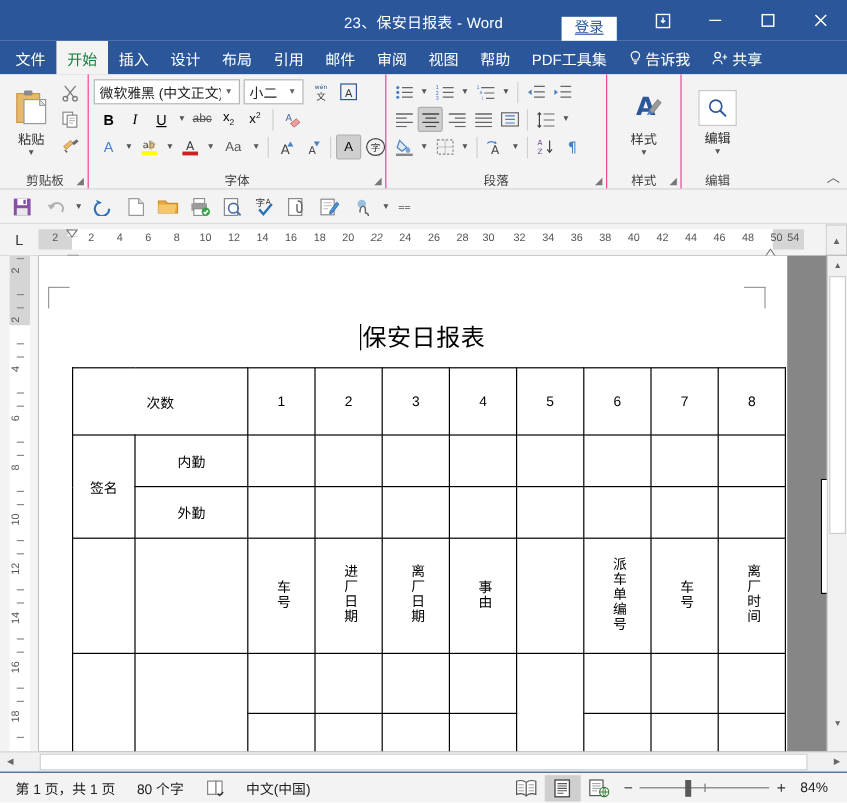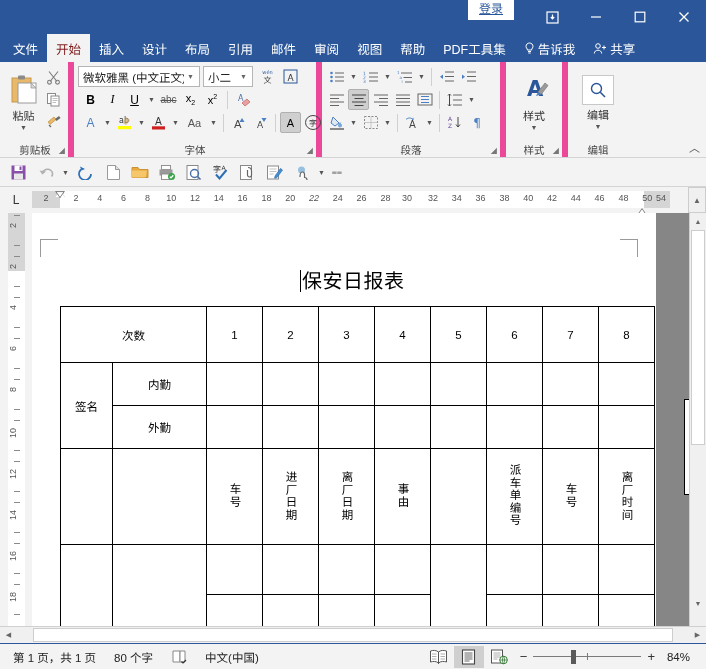--- a/index.html
+++ b/index.html
@@ -249,6 +249,7 @@
 <body>
 
 <div class="titlebar">
+  <div class="title-text">23、保安日报表  -  Word</div>
   <div class="title-right">
     <button class="signin-btn"><u>登录</u></button>
     <div class="tb-icon">

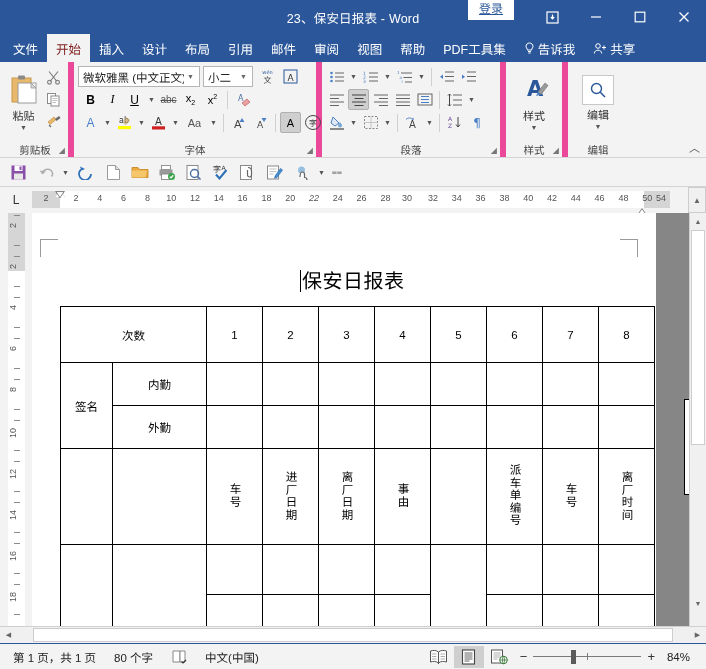--- a/index.html
+++ b/index.html
@@ -23,7 +23,7 @@
     pointer-events: none;
   }
   .title-right {
-    margin-left: auto; display: flex; align-items: flex-start; height: 100%;
+    margin-left: auto; display: flex; align-items: flex-end; height: 100%;
   }
   .signin-btn {
     background: #fff; color: #2b579a; font-size: 12px;

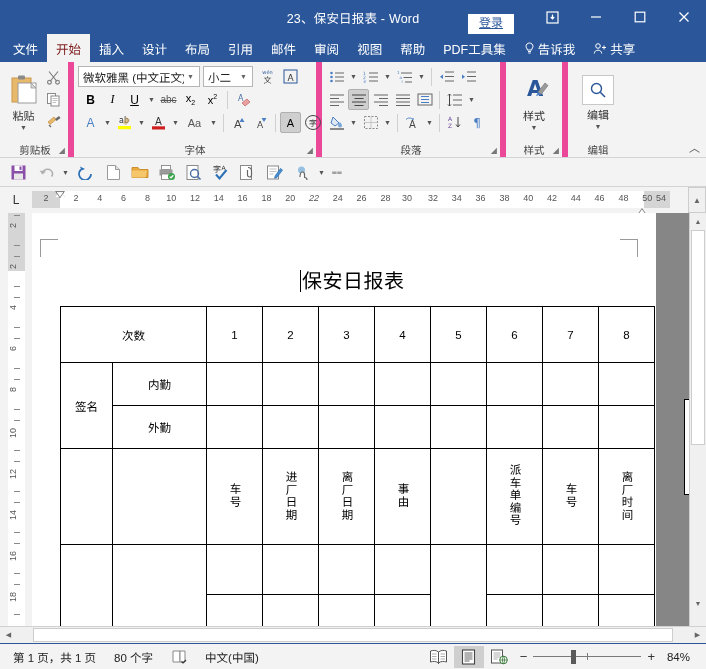--- a/index.html
+++ b/index.html
@@ -46,7 +46,7 @@
     color: #fff; font-size: 12.5px; display: flex; align-items: center;
     padding: 0 9px; cursor: pointer; white-space: nowrap;
   }
-  .tab.active { background: #f3f3f3; color: #7f1d1d; }
+  .tab.active { background: #f3f3f3; color: #15803d; }
   .tab .bulb, .tab .shareicon { margin-right: 3px; display: inline-flex; }
 
   

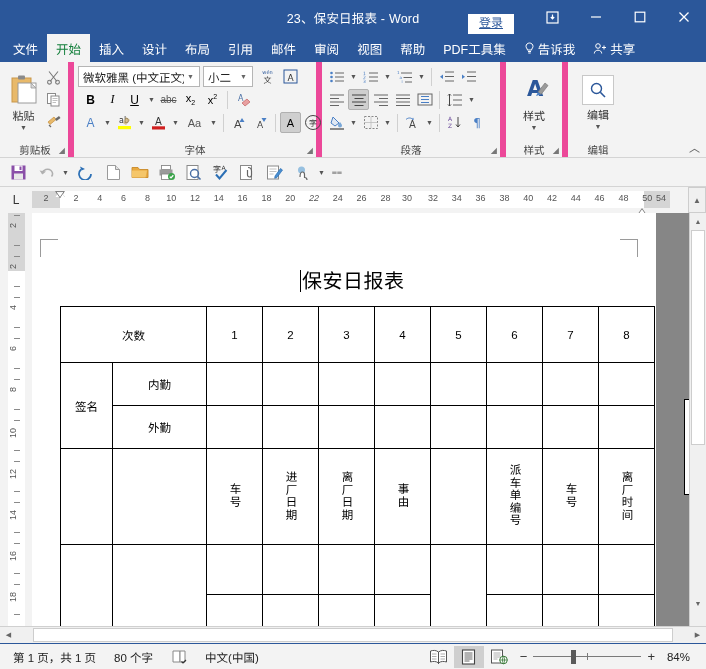--- a/index.html
+++ b/index.html
@@ -57,7 +57,7 @@
   }
   .group {
     display: flex; flex-direction: column; height: 100%;
-    border-right: 6px solid #ec4899; position: relative;
+    border-right: 1px solid #ec4899; position: relative;
   }
   .group-body { flex: 1; display: flex; align-items: flex-start; padding: 3px 4px 0; }
   .group-label {

